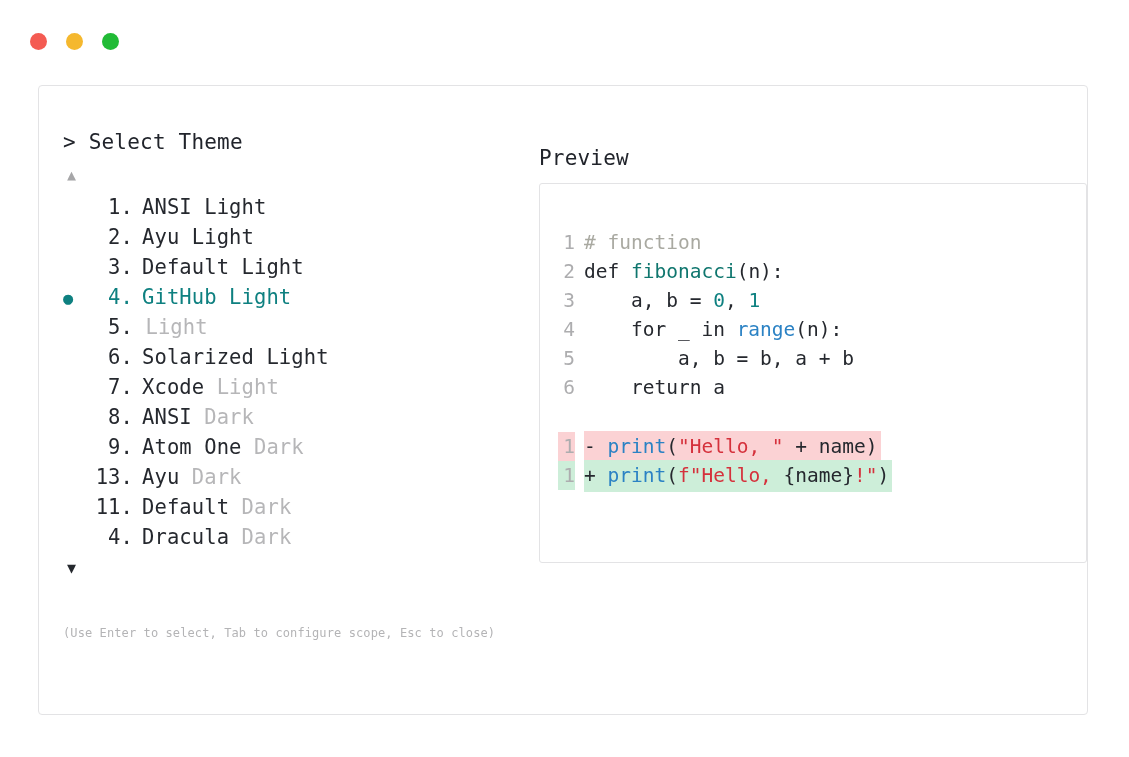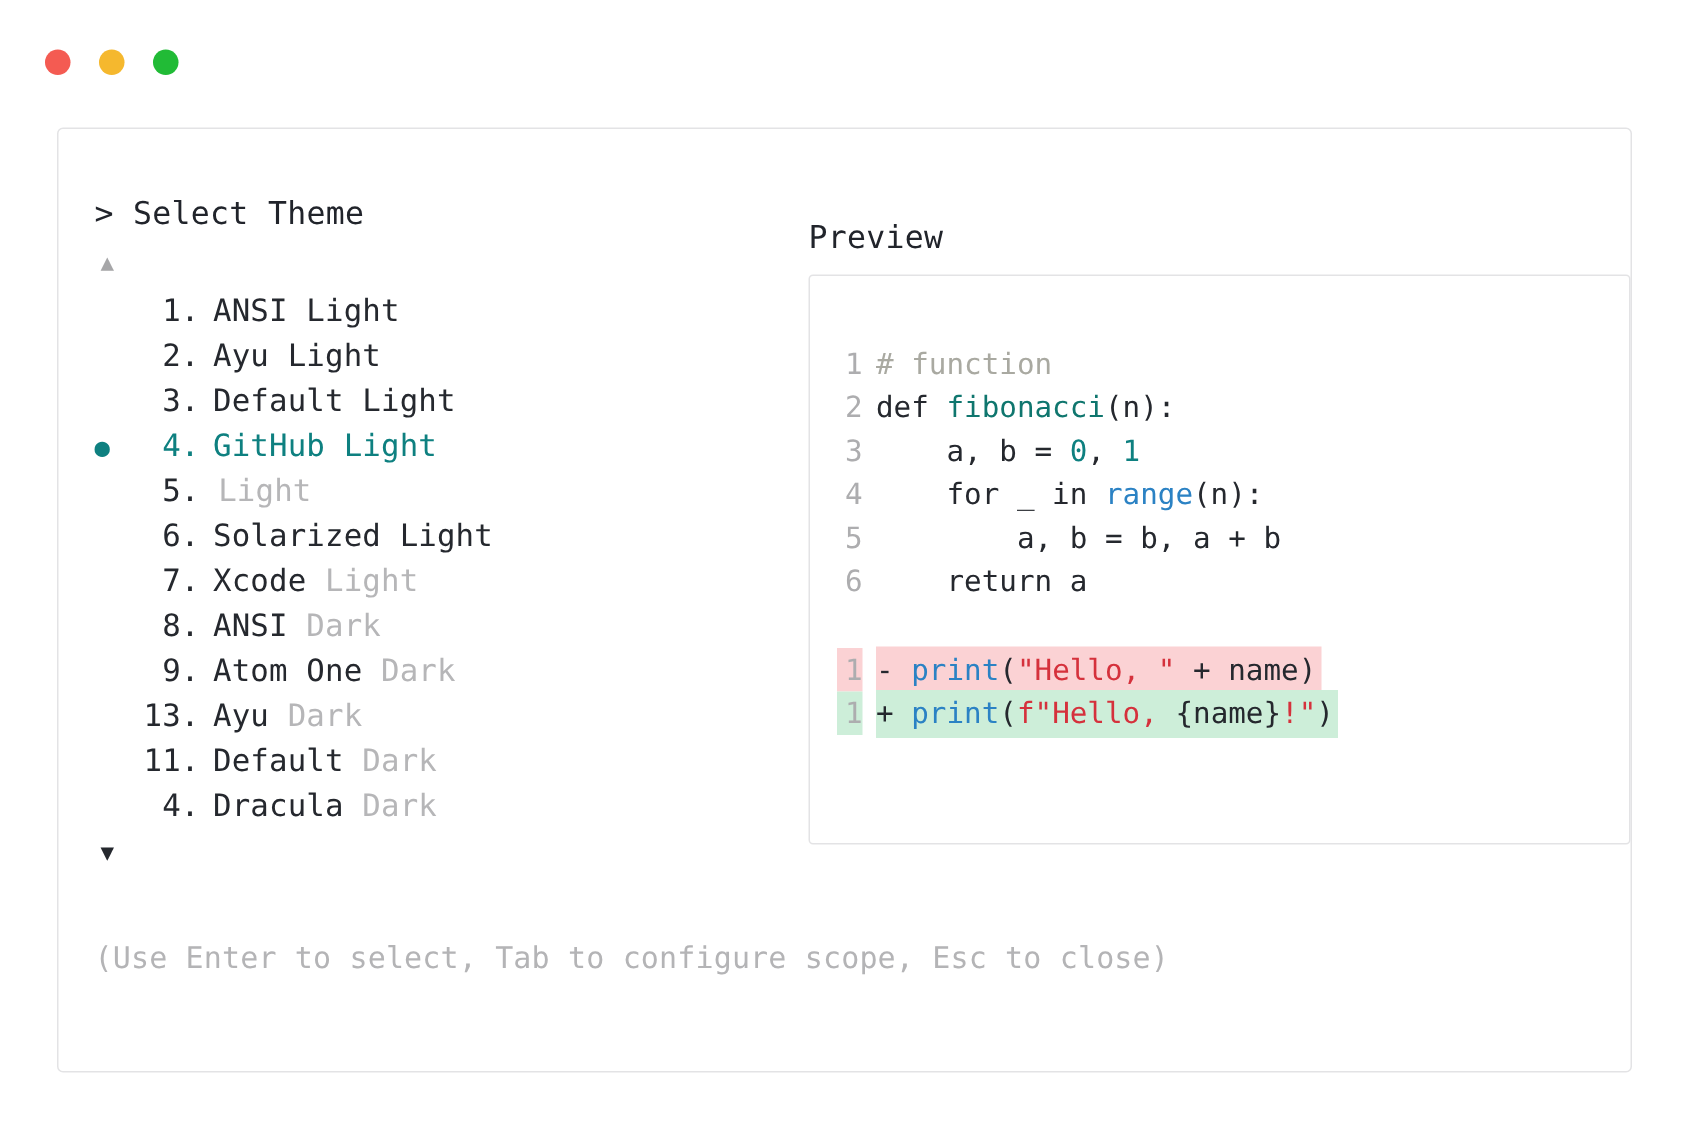--- a/index.html
+++ b/index.html
@@ -182,7 +182,7 @@
     position: absolute;
     left: 24px;
     top: 540px;
-    font-size: 20px;
+    font-size: 12px;
     color: #b4b4b6;
     white-space: pre;
     letter-spacing: 0.1px;

